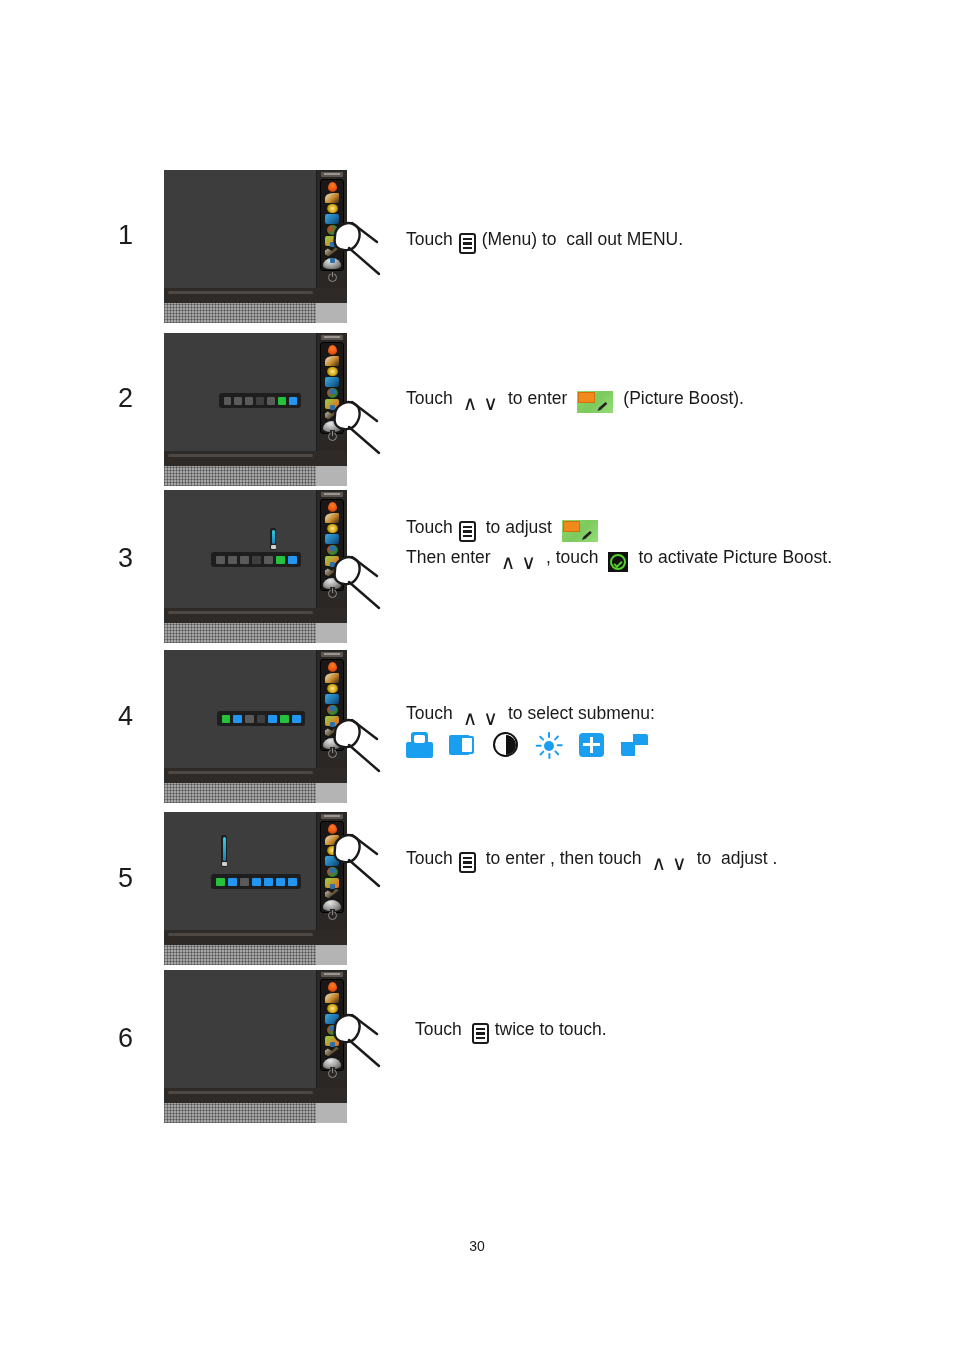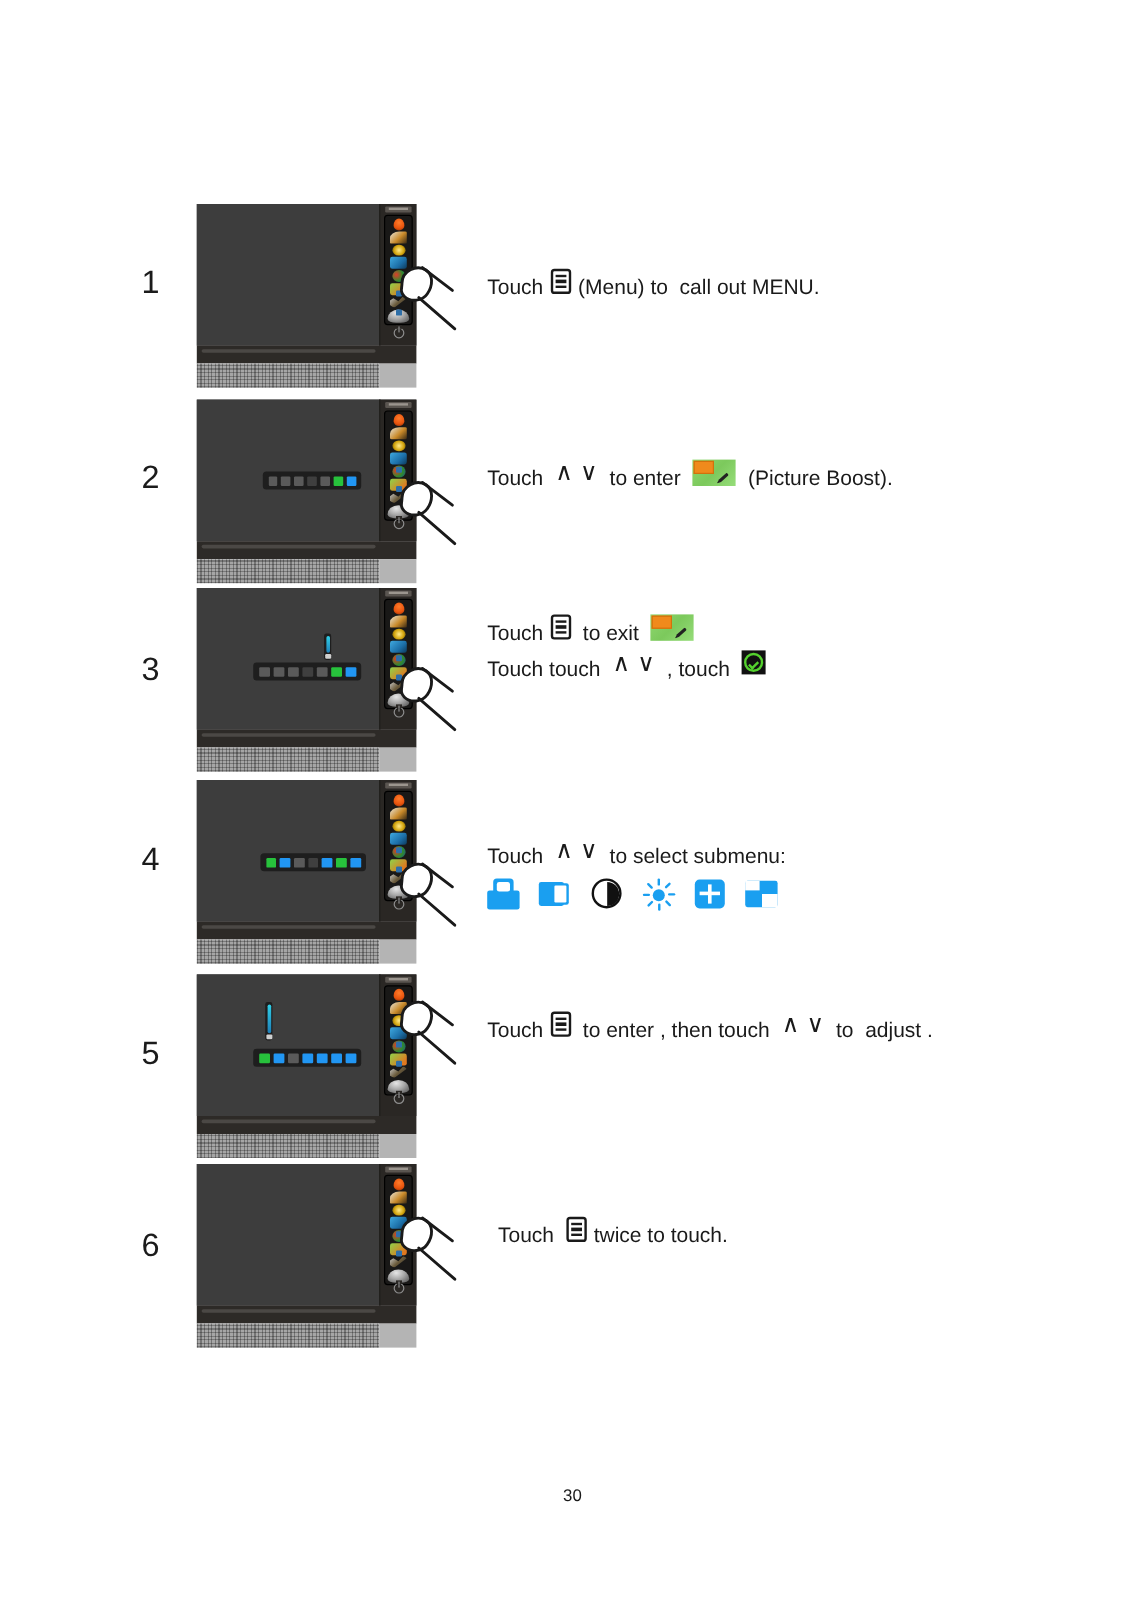--- a/index.html
+++ b/index.html
@@ -149,7 +149,7 @@
     color:#1a1a1a;
     white-space:nowrap;
   }
-  .text-line{display:flex;align-items:flex-start;gap:0;}
+  .text-line{display:flex;align-items:flex-end;gap:0;}
   .tok{display:inline-block;}
   .sp{display:inline-block;width:6px;}
   .sp-lg{display:inline-block;width:10px;}

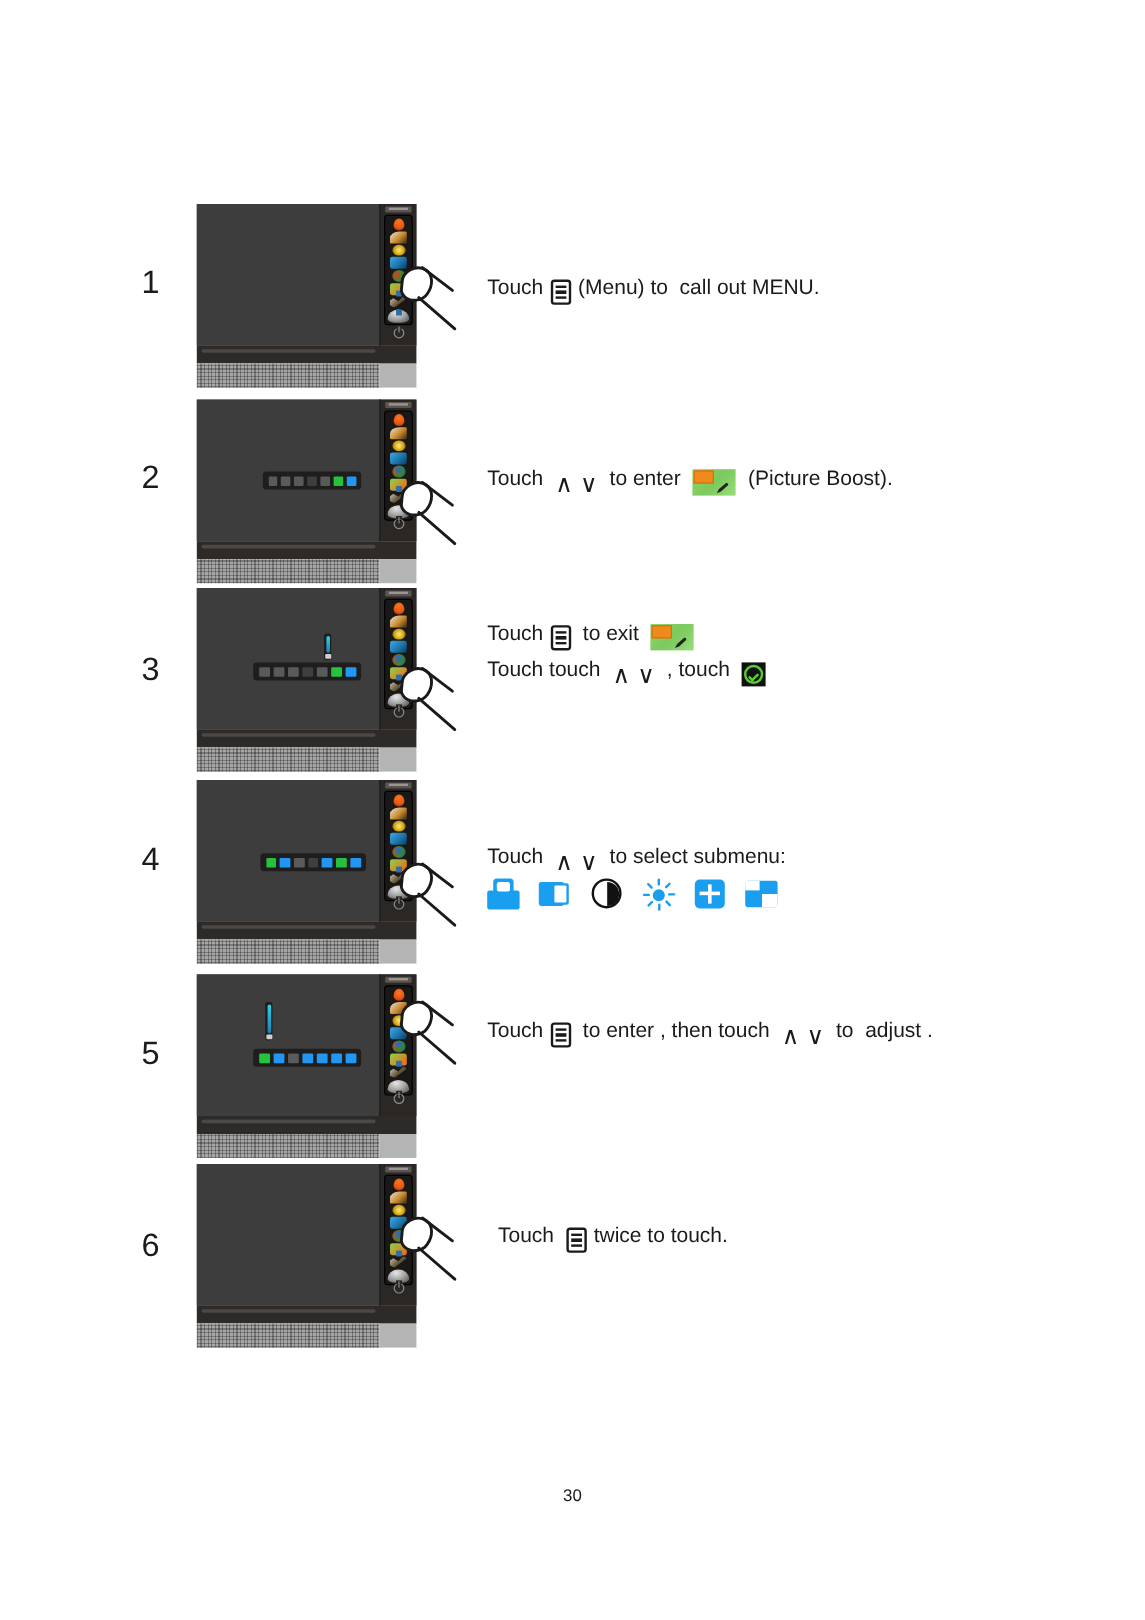--- a/index.html
+++ b/index.html
@@ -429,7 +429,7 @@
             <span></span>
           </span>
           <span class="sp-lg"></span>
-        <span class="tok">to exit</span>
+        <span class="tok">to adjust</span>
           <span class="sp-lg"></span>
         <span class="pb-ico">
             <span class="orange"></span>

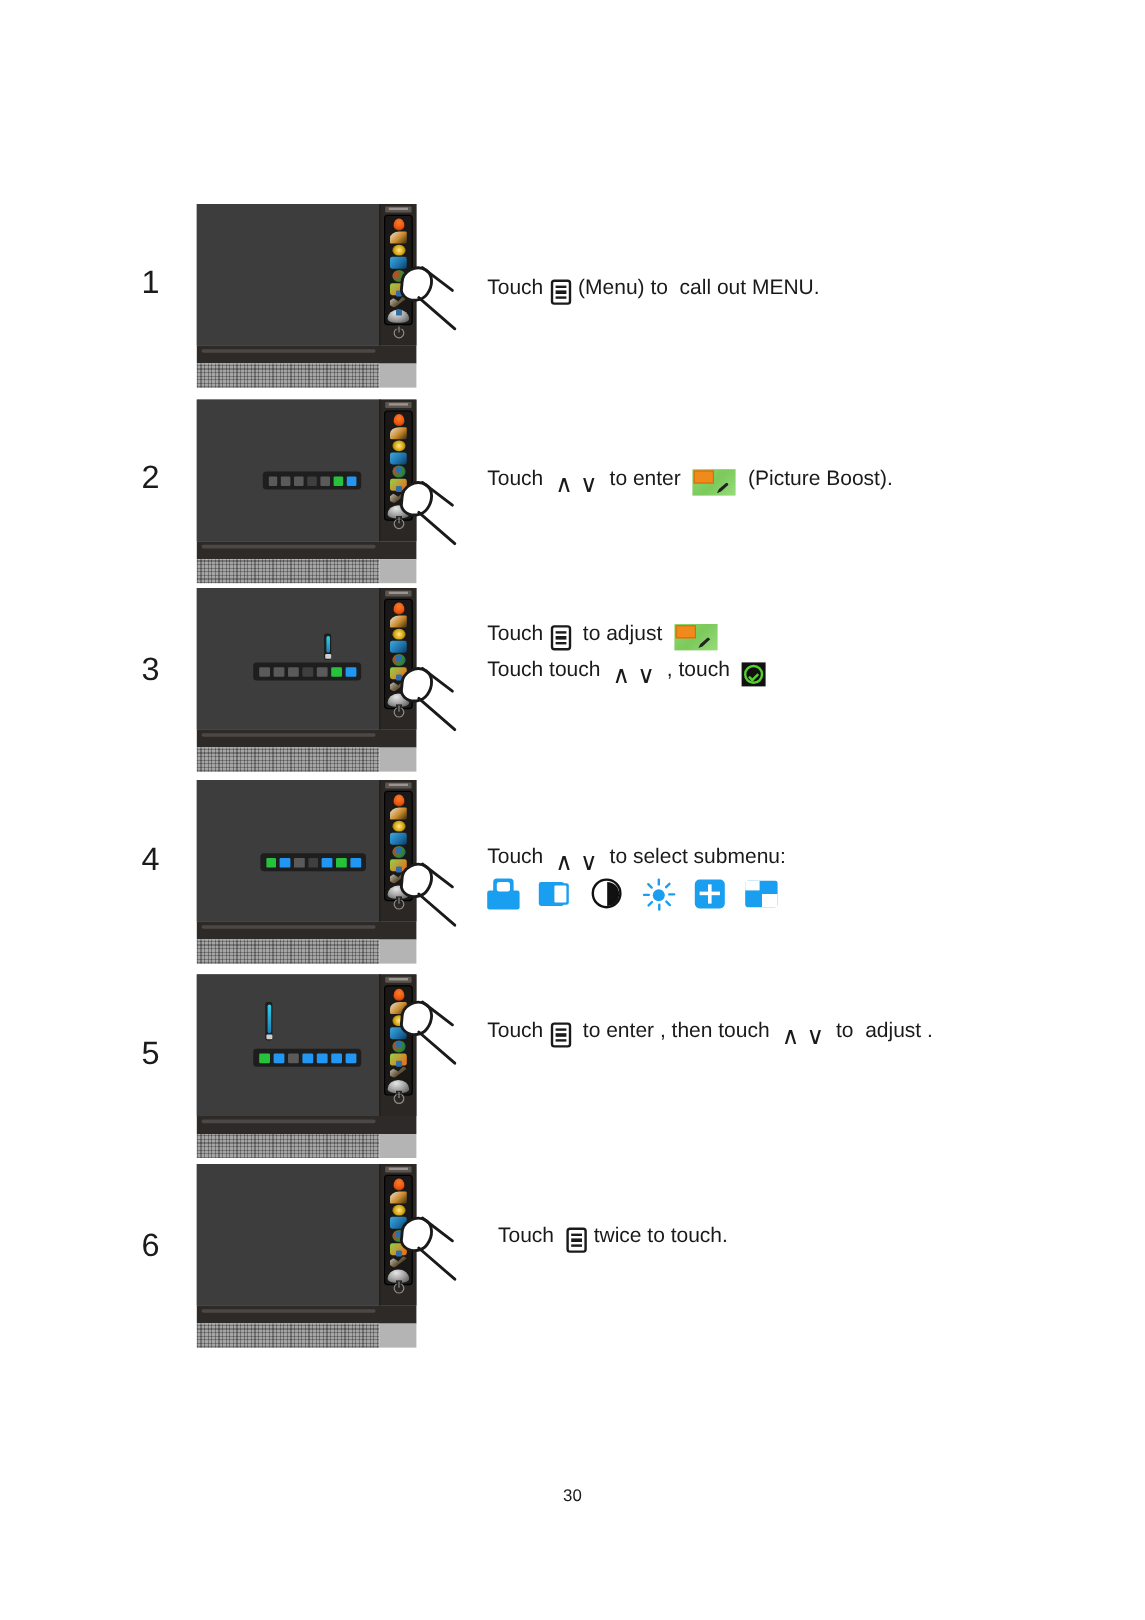--- a/index.html
+++ b/index.html
@@ -438,7 +438,7 @@
           <span class="sp-lg"></span>
       </div>
       <div class="text-line">
-        <span class="tok">Touch touch</span>
+        <span class="tok">Then enter</span>
           <span class="sp-lg"></span>
         <span class="chev">∧</span>
           <span class="sp"></span>

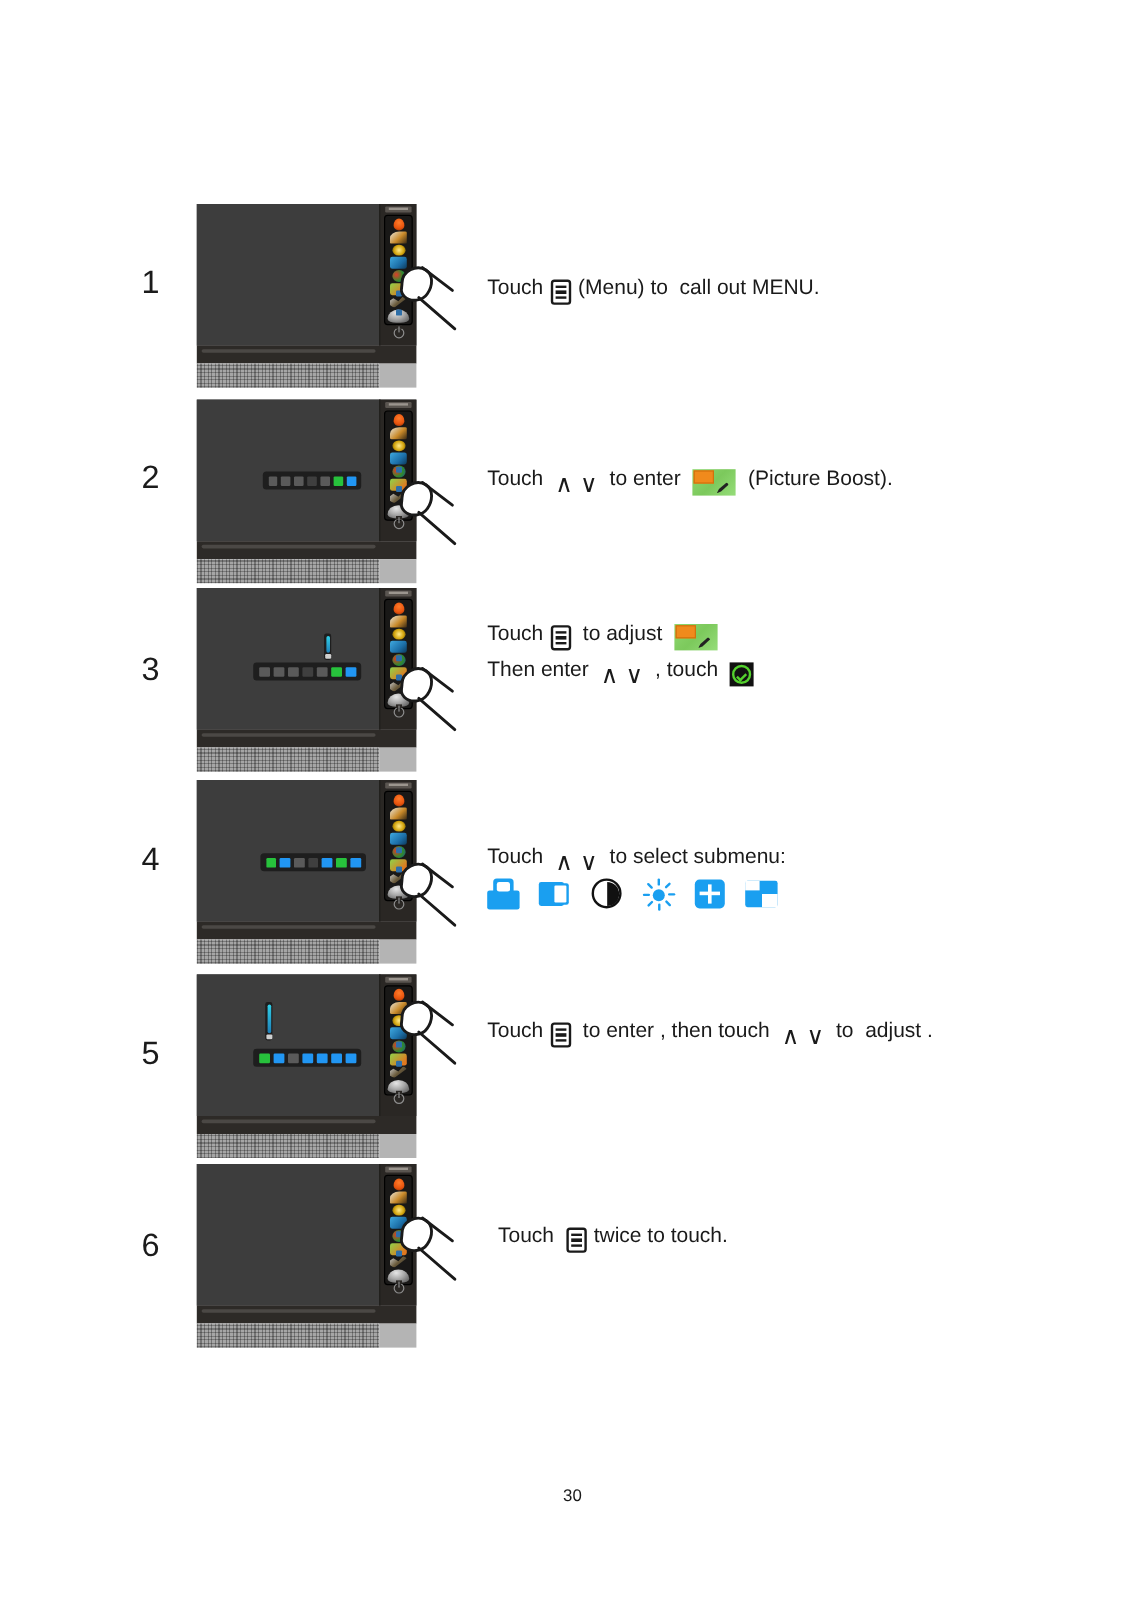--- a/index.html
+++ b/index.html
@@ -448,6 +448,7 @@
           <span class="sp-lg"></span>
         <span class="chk-ico"></span>
           <span class="sp-lg"></span>
+        <span class="tok">to activate Picture Boost.</span>
       </div>
     </div>
   </div>

